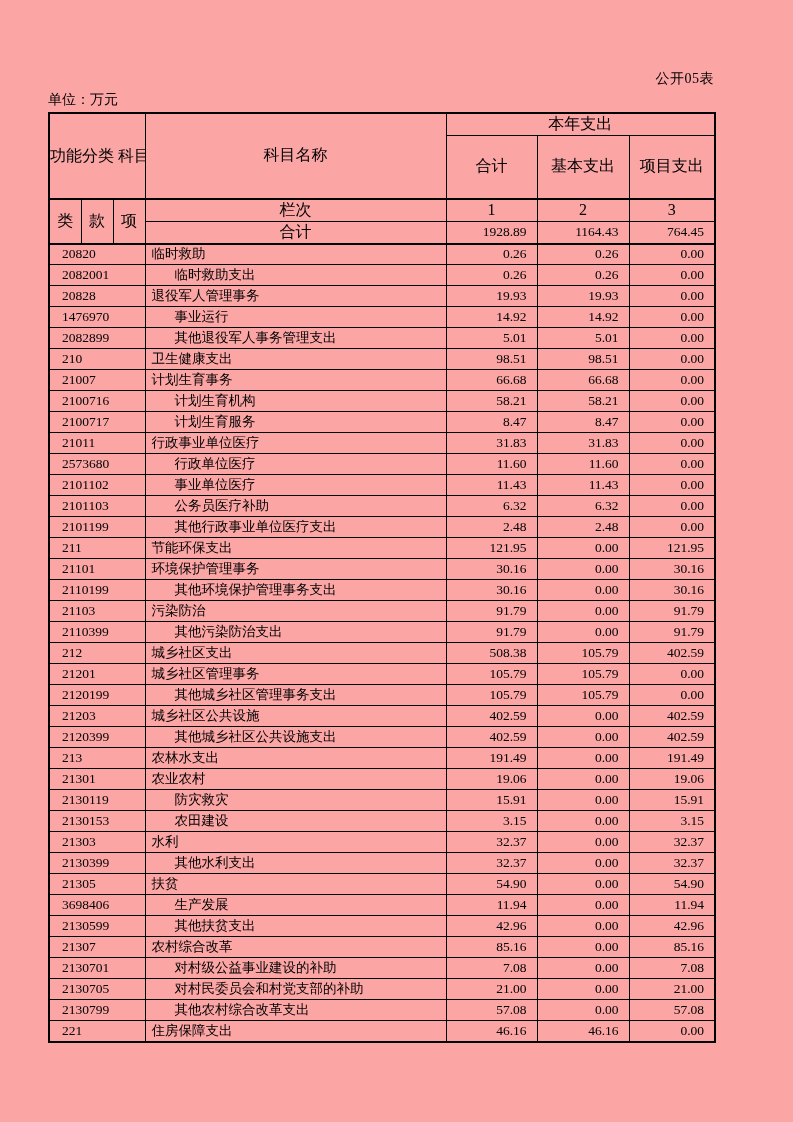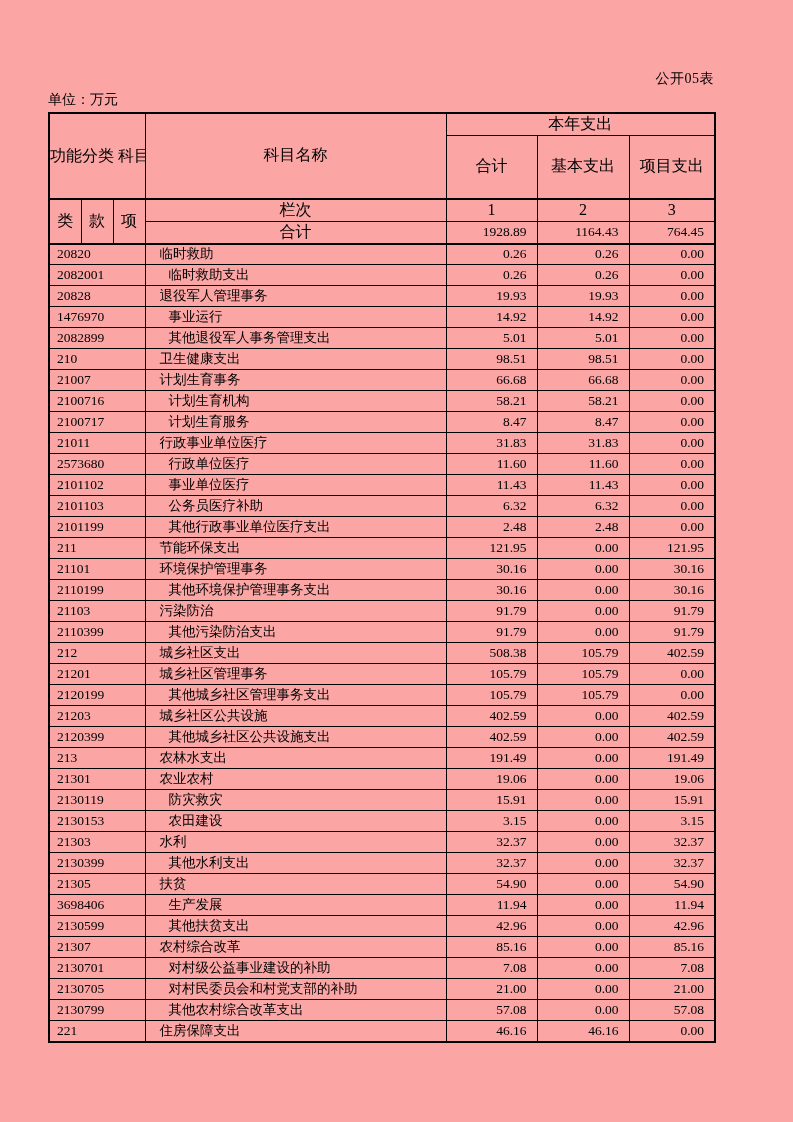--- a/index.html
+++ b/index.html
@@ -42,7 +42,7 @@
   .prewrap { white-space: pre-line; line-height: 1.45; }
 
   .budget tbody td { height: 21px; }
-  td.code { text-align: left; padding-left: 7px; font-size: 13.5px; }
+  td.code { text-align: left; padding-left: 12px; font-size: 13.5px; }
   td.name { text-align: left; padding-left: 14px; }
   td.name.indent { padding-left: 23px; }
   td.num, .h4 td.num { text-align: right; padding-right: 10px; }

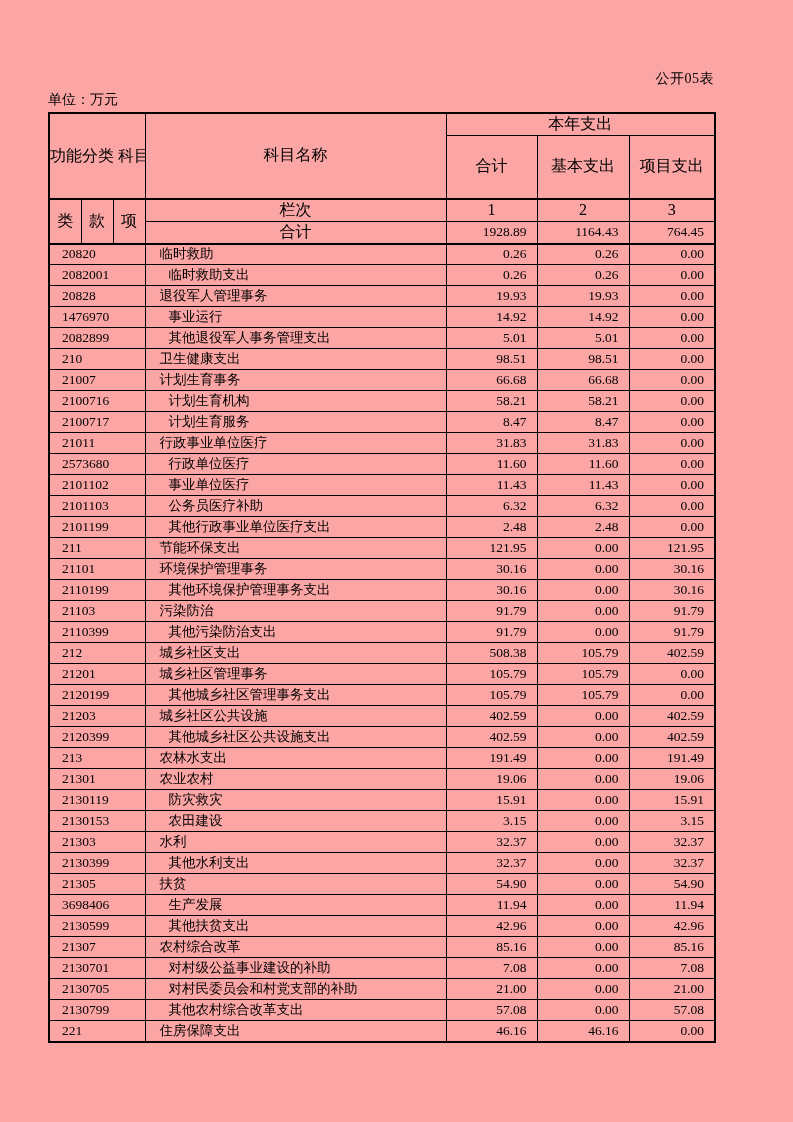--- a/index.html
+++ b/index.html
@@ -43,7 +43,7 @@
 
   .budget tbody td { height: 21px; }
   td.code { text-align: left; padding-left: 12px; font-size: 13.5px; }
-  td.name { text-align: left; padding-left: 14px; }
+  td.name { text-align: left; padding-left: 6px; }
   td.name.indent { padding-left: 23px; }
   td.num, .h4 td.num { text-align: right; padding-right: 10px; }
   .bold { font-weight: bold; }

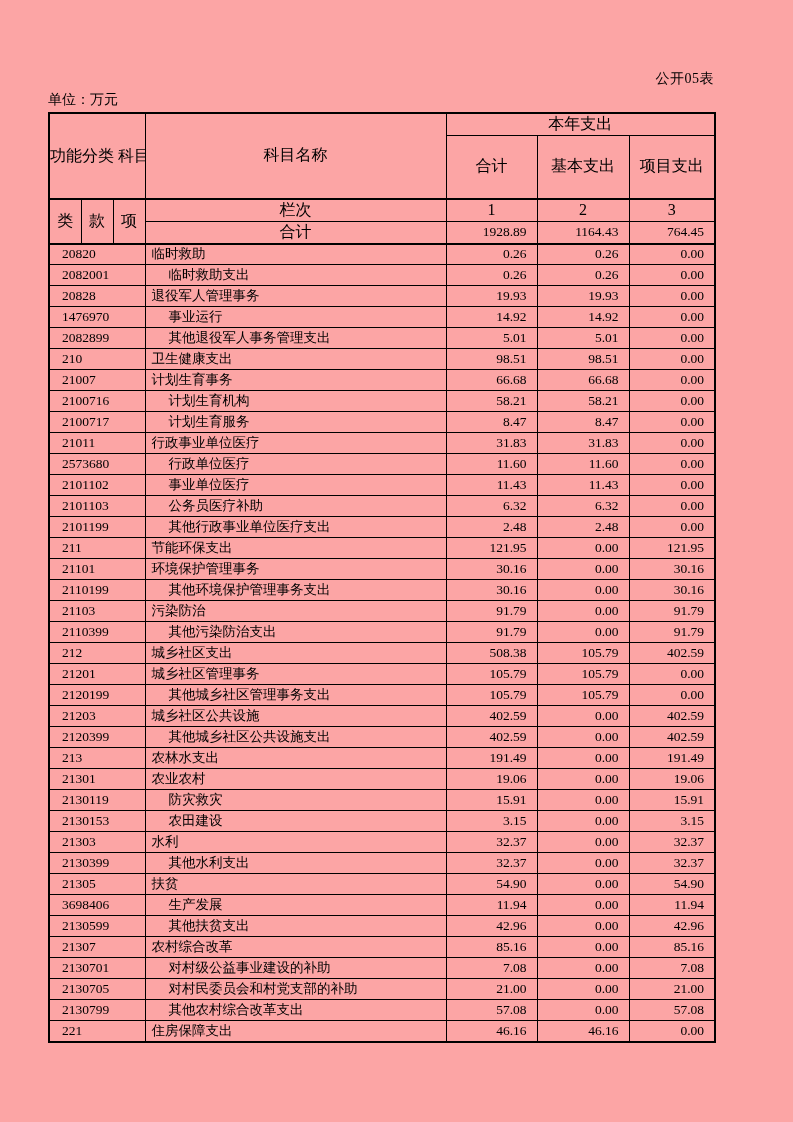--- a/index.html
+++ b/index.html
@@ -44,7 +44,7 @@
   .budget tbody td { height: 21px; }
   td.code { text-align: left; padding-left: 12px; font-size: 13.5px; }
   td.name { text-align: left; padding-left: 6px; }
-  td.name.indent { padding-left: 23px; }
+  td.name.indent { padding-left: 29px; }
   td.num, .h4 td.num { text-align: right; padding-right: 10px; }
   .bold { font-weight: bold; }
 </style>

